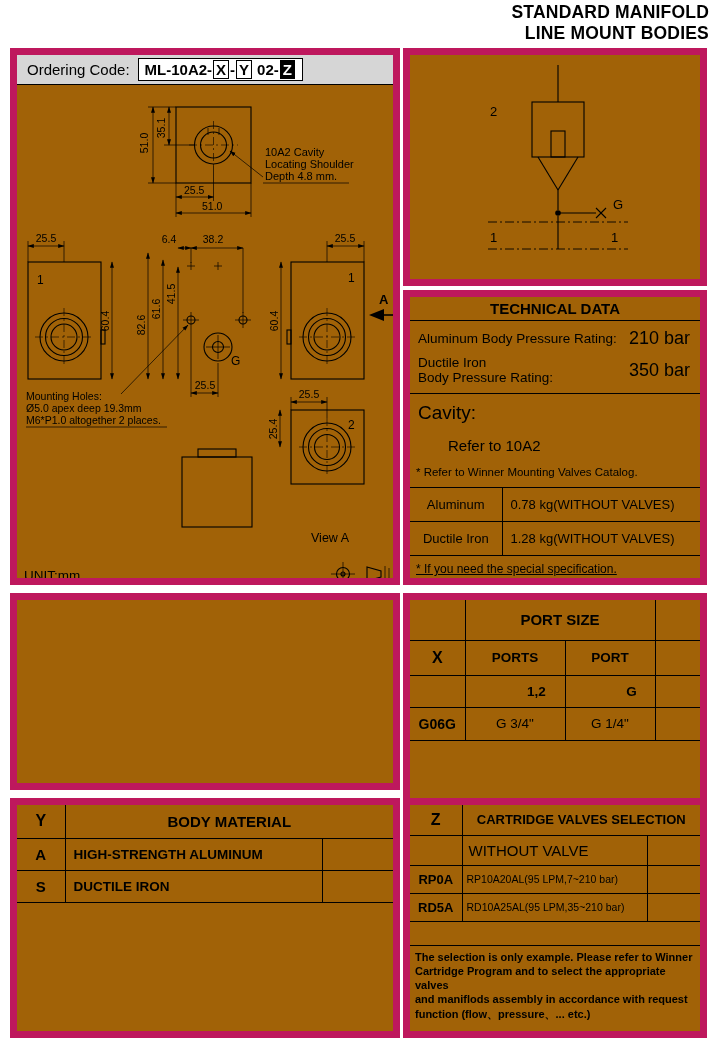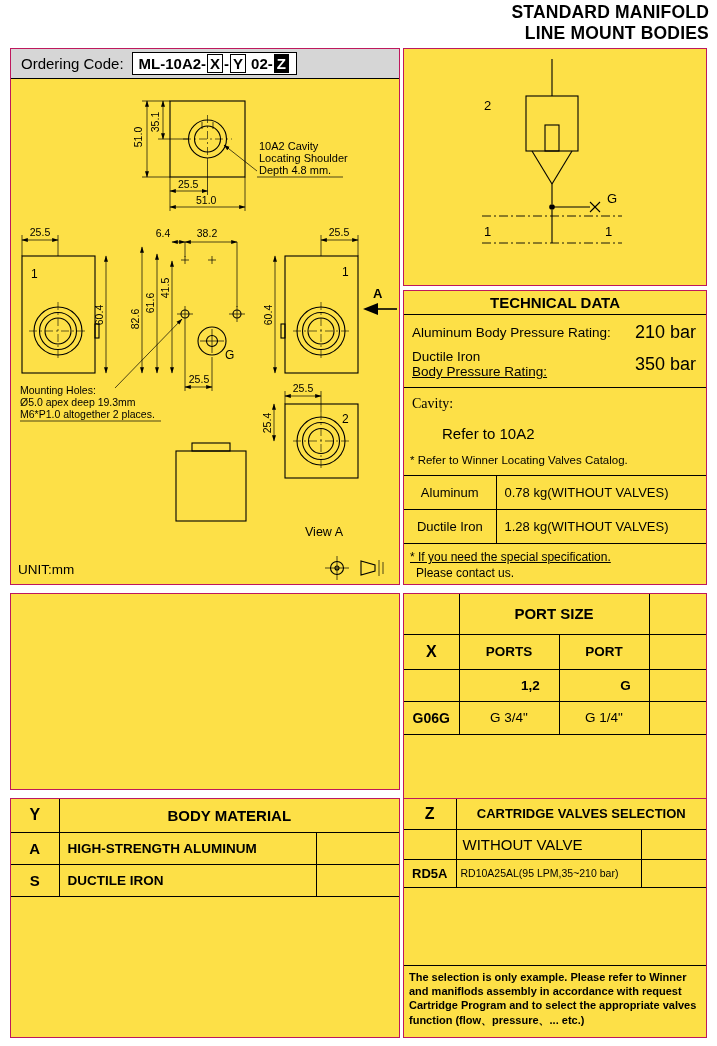--- a/index.html
+++ b/index.html
@@ -8,7 +8,7 @@
     width:717px; height:1046px; position:relative; color:#000;
     font-family:"Liberation Sans", sans-serif; overflow:hidden;
   }
-  .box { position:absolute; border:1px solid #be185d; background:#fde047; overflow:hidden; }
+  .box { position:absolute; border:7px solid #be185d; background:#a16207; overflow:hidden; }
   .page-title {
     position:absolute; top:2px; right:8px; text-align:right;
     font-size:17.5px; font-weight:bold; line-height:1.2; letter-spacing:0.2px;

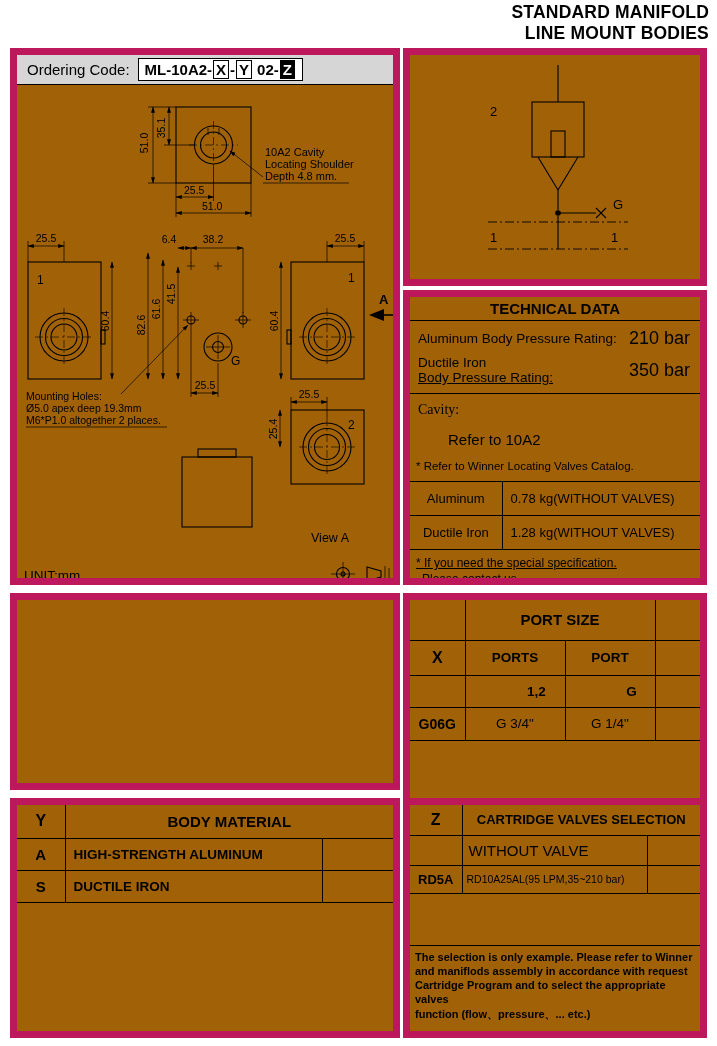--- a/index.html
+++ b/index.html
@@ -315,7 +315,7 @@
     <div class="trow">
       <span>
         <span style="display:block;">Ductile Iron</span>
-        <span style="display:block;text-decoration:underline;">Body Pressure Rating:</span>
+        <span style="display:block;">Body Pressure Rating:</span>
       </span>
       <span class="tval">350 bar</span>
     </div>

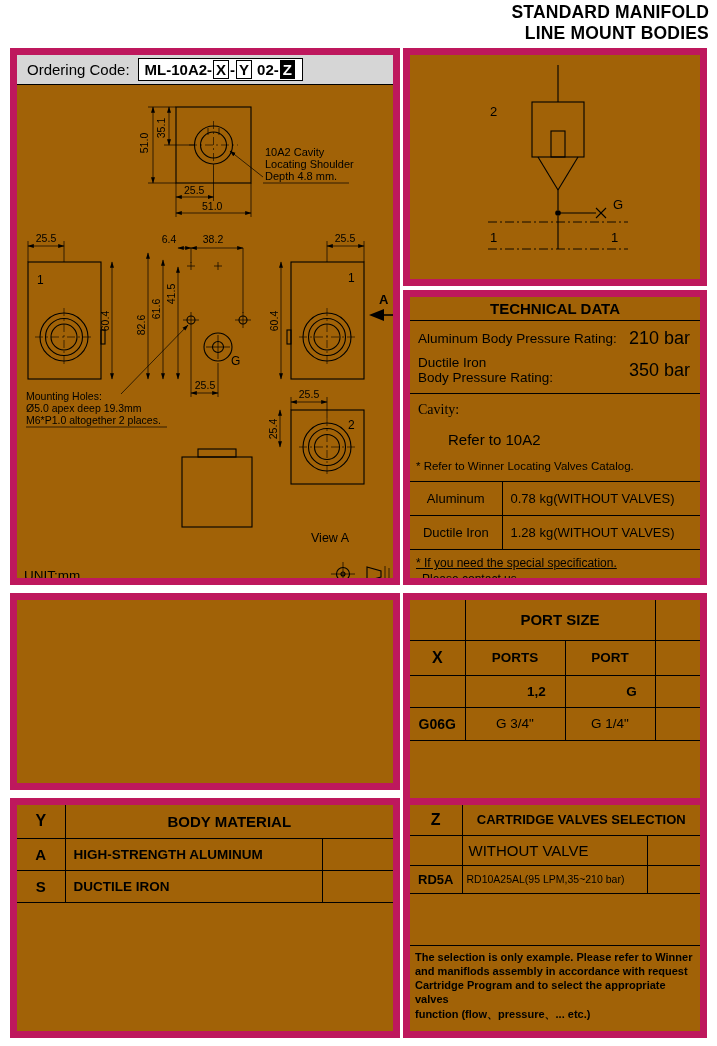--- a/index.html
+++ b/index.html
@@ -43,7 +43,7 @@
   .trow + .trow { margin-top:6px; }
   .trow .tval { font-size:18px; padding-right:2px; }
   .tdivider { border-top:1px solid #000; margin-top:8px; }
-  .cavity-label { font-size:14px; padding:8px 8px 0 8px;font-family:Liberation Serif, serif; }
+  .cavity-label { font-size:19px; padding:8px 8px 0 8px; }
   .cavity-value { font-size:15px; padding:13px 0 0 38px; }
   .cavity-note  { font-size:11.5px; padding:12px 0 9px 6px; }
   .wtable { border-collapse:collapse; width:100%; table-layout:fixed; border-top:1px solid #000; }

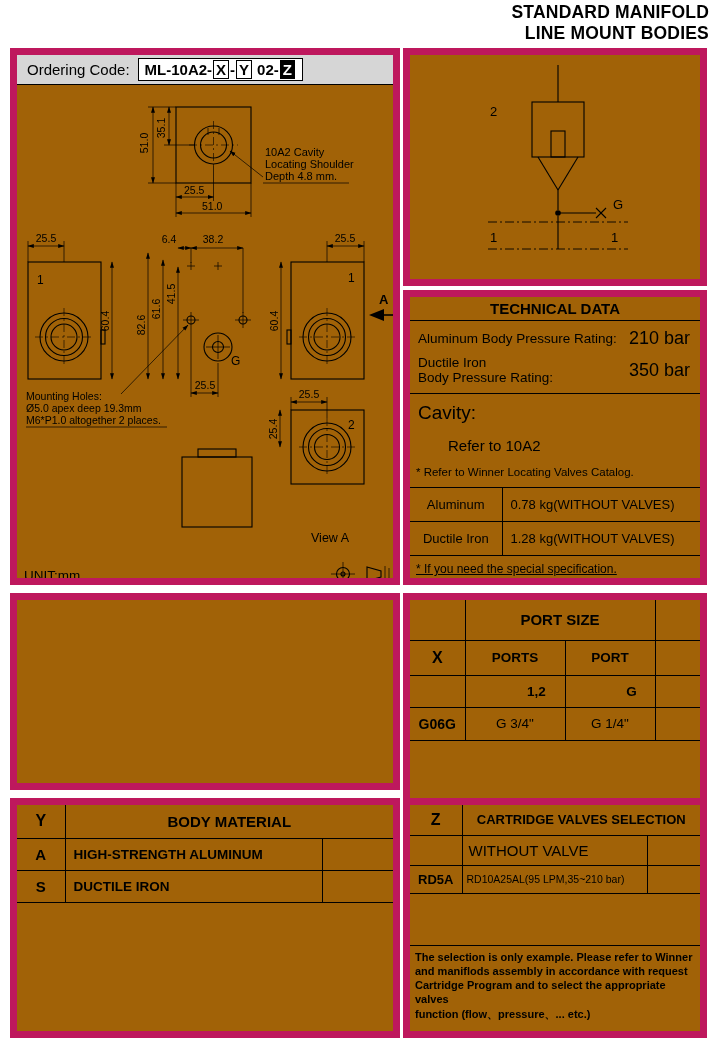--- a/index.html
+++ b/index.html
@@ -323,7 +323,7 @@
   <div class="tdivider"></div>
   <div class="cavity-label">Cavity:</div>
   <div class="cavity-value">Refer to 10A2</div>
-  <div class="cavity-note">* Refer to Winner Locating Valves Catalog.</div>
+  <div class="cavity-note">* Refer to Winner Mounting Valves Catalog.</div>
   <table class="wtable">
     <colgroup>
         <col style="width:92px">

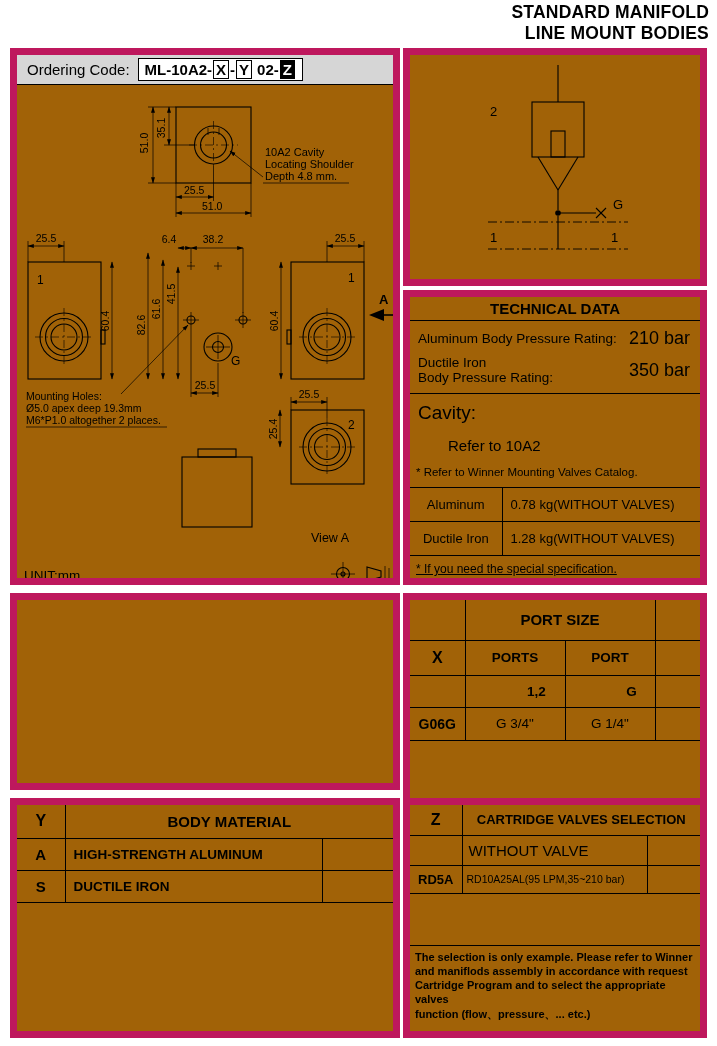--- a/index.html
+++ b/index.html
@@ -428,6 +428,11 @@
       <td></td>
     </tr>
     <tr>
+      <th class="code">RP0A</th>
+      <td class="desc">RP10A20AL(95 LPM,7~210 bar)</td>
+      <td></td>
+    </tr>
+    <tr>
       <th class="code">RD5A</th>
       <td class="desc">RD10A25AL(95 LPM,35~210 bar)</td>
       <td></td>

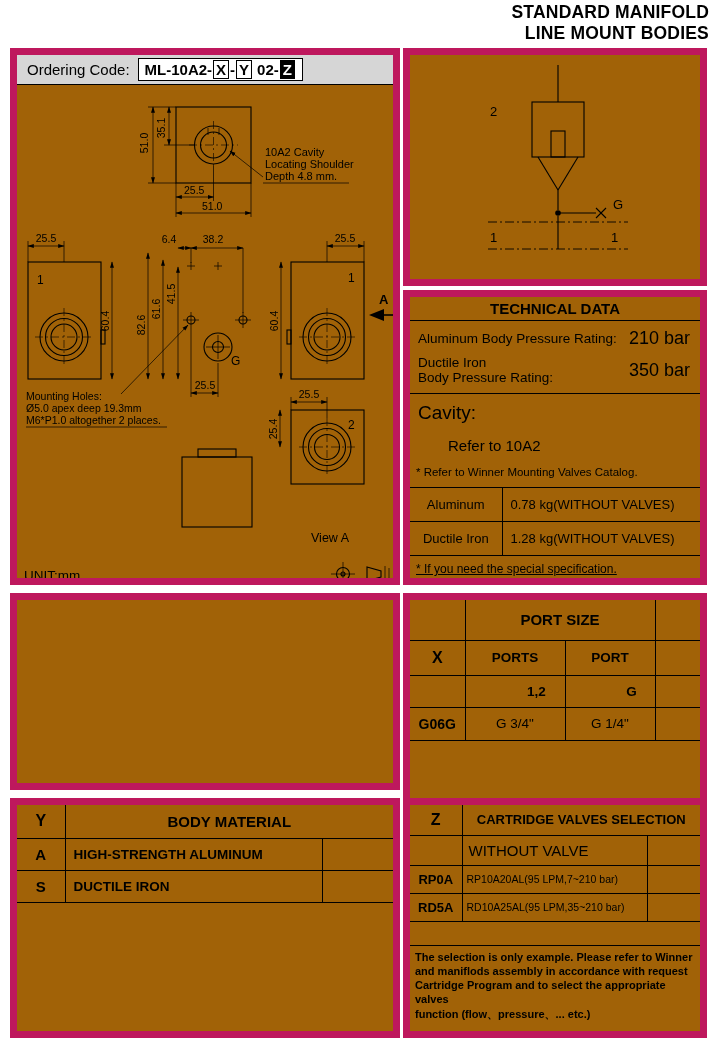--- a/index.html
+++ b/index.html
@@ -441,8 +441,8 @@
     </table>
   <div class="cart-note">
     <div>The selection is only example. Please refer to Winner</div>
+    <div>Cartridge Program and to select the appropriate valves</div>
     <div>and maniflods assembly in accordance with request</div>
-    <div>Cartridge Program and to select the appropriate valves</div>
     <div>function (flow、pressure、... etc.)</div>
   </div>
 </div>

